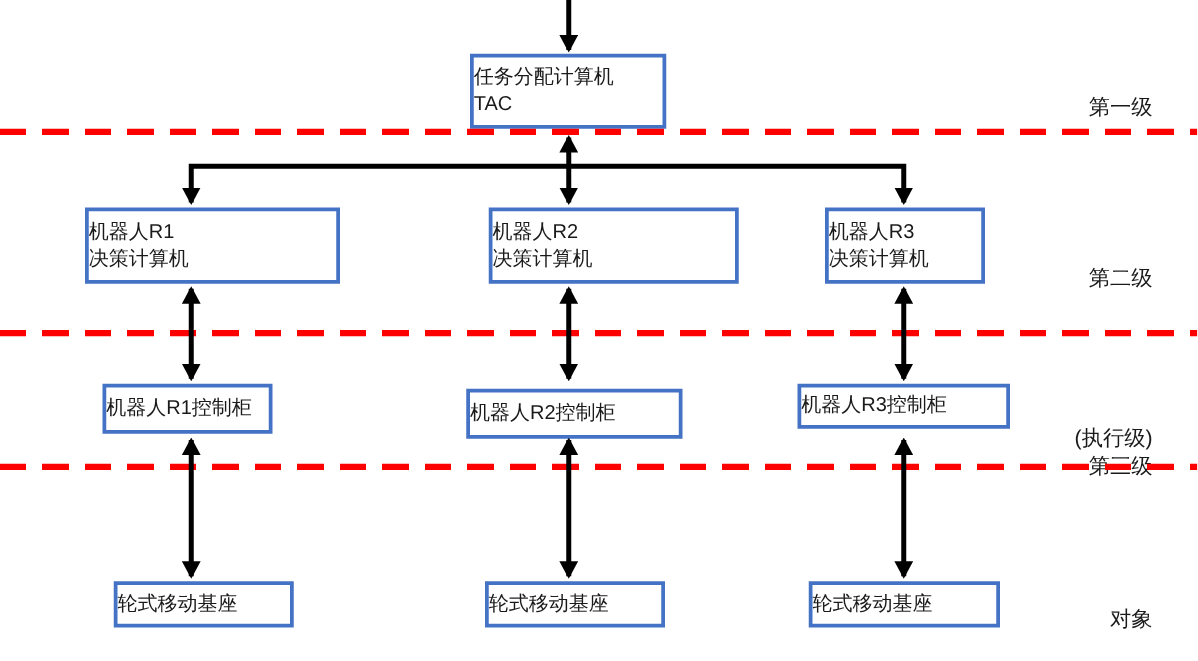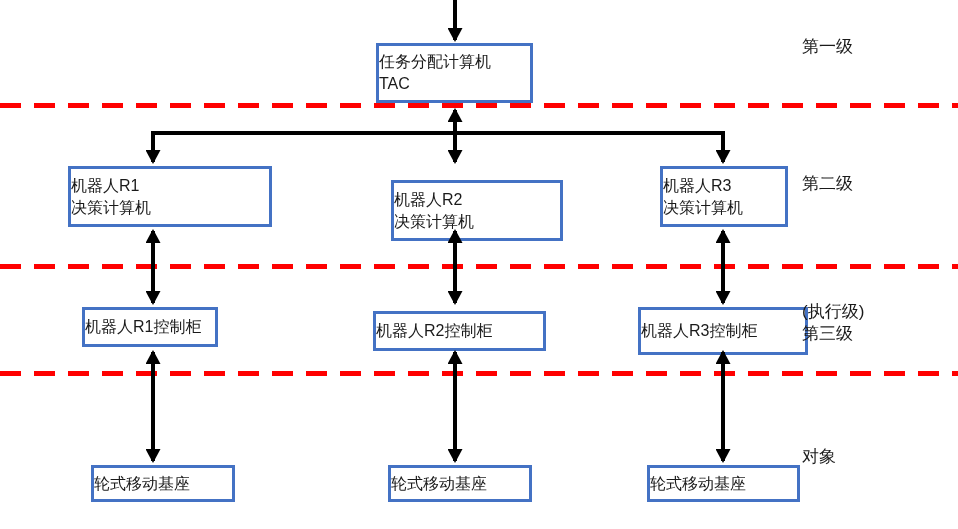--- a/index.html
+++ b/index.html
@@ -33,7 +33,7 @@
   }
   .side-label{
     position:absolute;z-index:2;width:120px;
-    text-align:left;font-size:17px;line-height:22px;color:var(--text);
+    text-align:right;font-size:17px;line-height:22px;color:var(--text);margin-top:39px;
   }
 </style>
 </head>

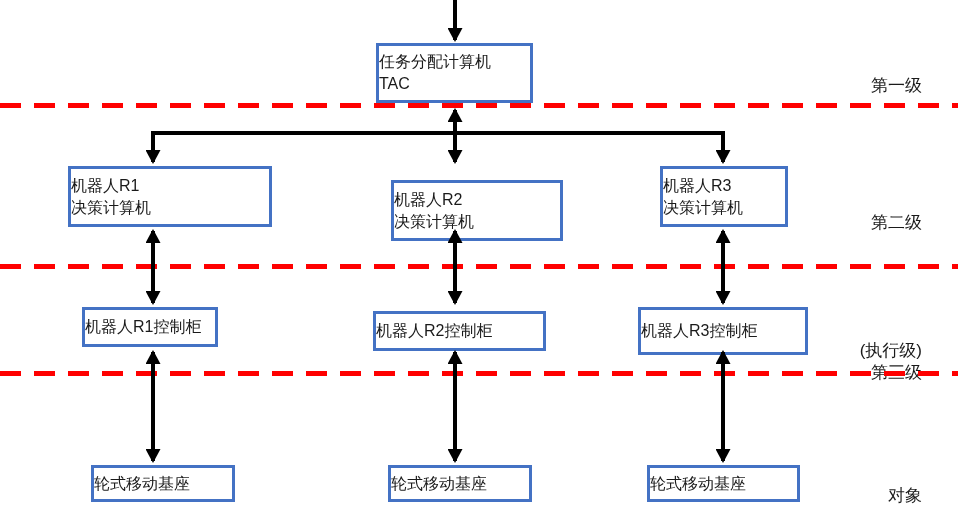--- a/index.html
+++ b/index.html
@@ -76,7 +76,7 @@
     <span>机器人R1</span>
     <span>决策计算机</span>
   </div>
-  <div class="node" style="left:391px;top:180px;width:172px;height:61px">
+  <div class="node" style="left:391px;top:166px;width:200px;height:61px">
     <span>机器人R2</span>
     <span>决策计算机</span>
   </div>

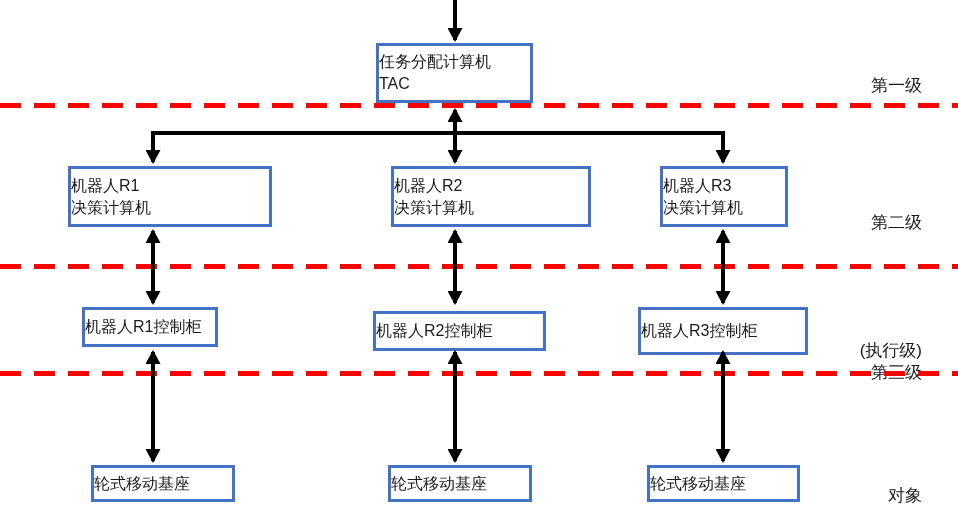--- a/index.html
+++ b/index.html
@@ -91,7 +91,7 @@
   <div class="node" style="left:373px;top:311px;width:173px;height:40px">
     <span>机器人R2控制柜</span>
   </div>
-  <div class="node" style="left:638px;top:307px;width:170px;height:48px">
+  <div class="node" style="left:638px;top:307px;width:170px;height:36px">
     <span>机器人R3控制柜</span>
   </div>
 

